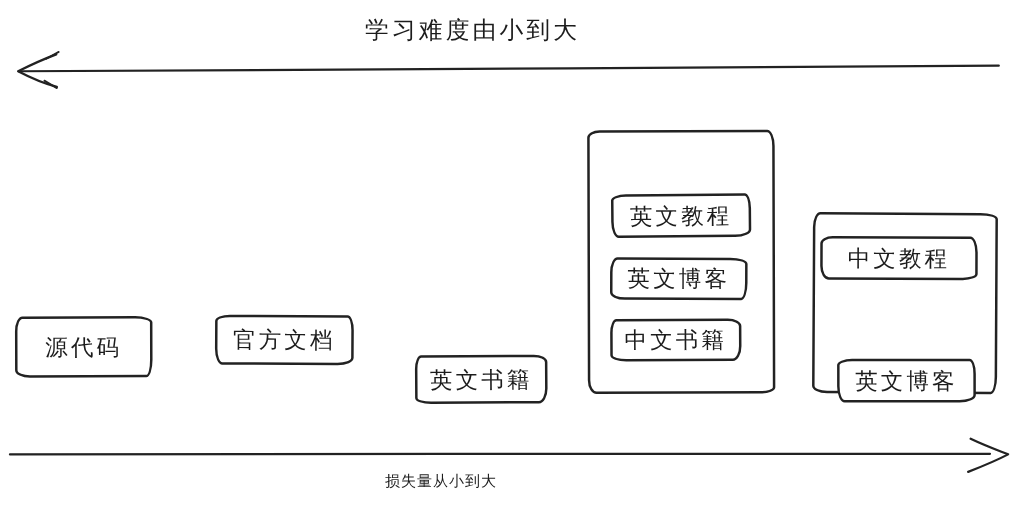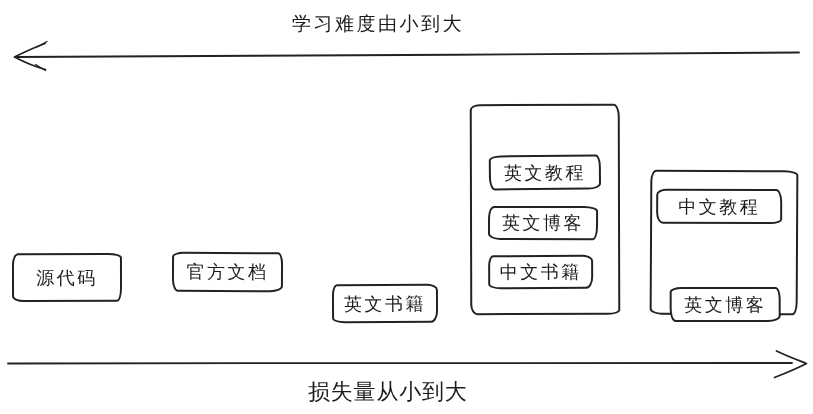--- a/index.html
+++ b/index.html
@@ -28,7 +28,7 @@
     color:var(--text);
   }
   .axis-label.top{left:292px;top:11px;font-size:19px;letter-spacing:2.5px;}
-  .axis-label.bottom{left:308px;top:377px;font-size:22px;letter-spacing:0.8px;text-align:right;}
+  .axis-label.bottom{left:308px;top:377px;font-size:12px;letter-spacing:0.8px;text-align:right;}
   .node{
     position:absolute;
     display:flex;align-items:center;justify-content:center;

